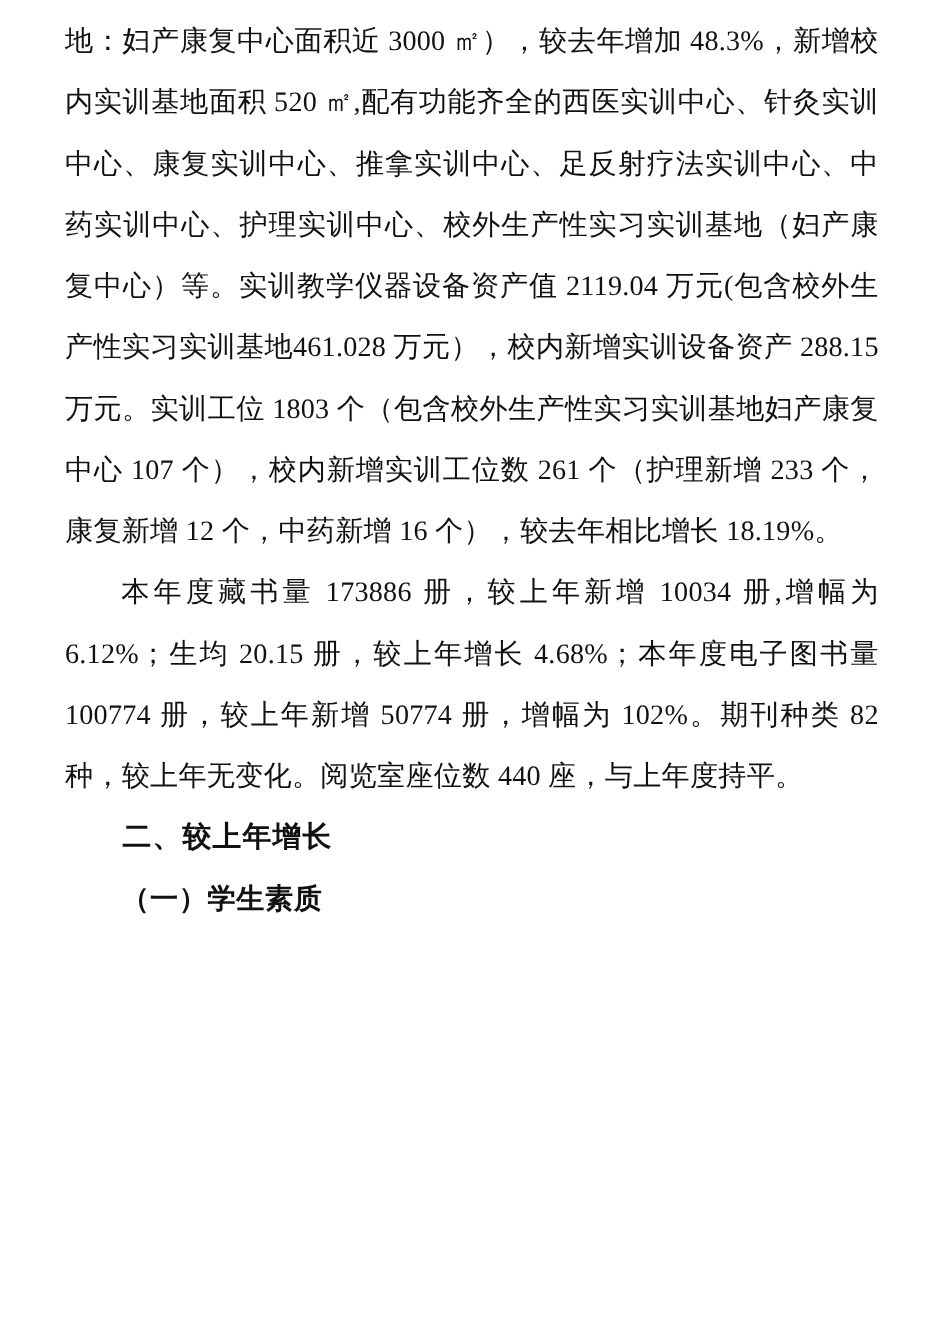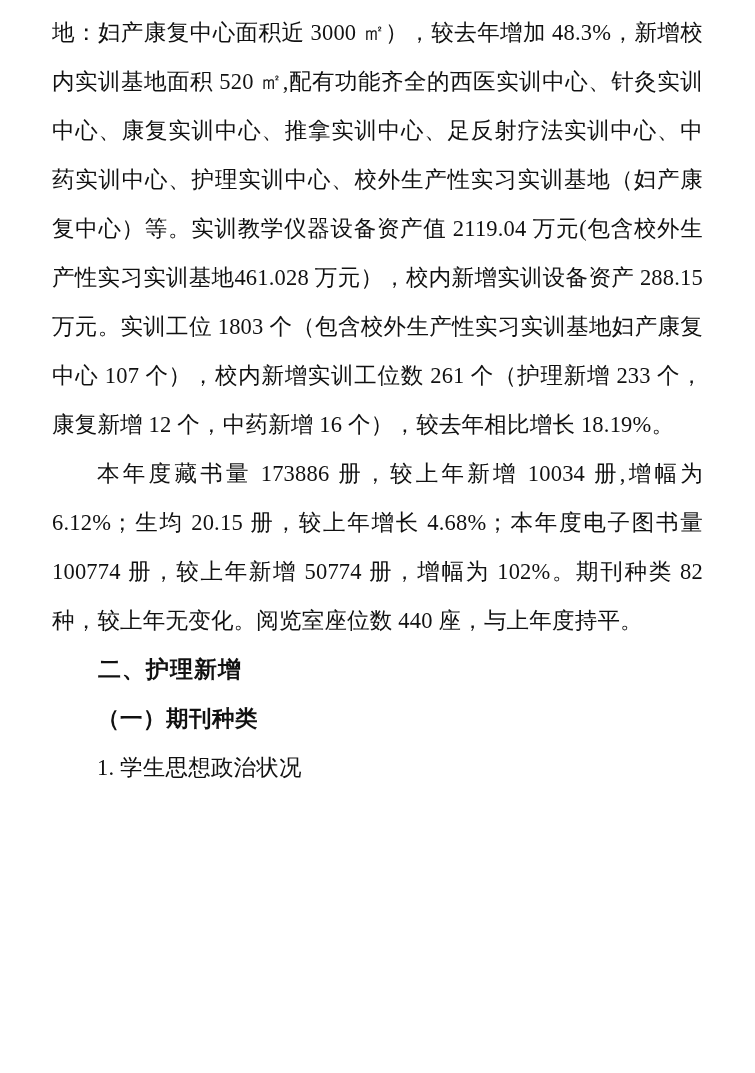--- a/index.html
+++ b/index.html
@@ -67,7 +67,7 @@
 
     <p class="para">本年度藏书量 173886 册，较上年新增 10034 册,增幅为 6.12%；生均 20.15 册，较上年增长 4.68%；本年度电子图书量 100774 册，较上年新增 50774 册，增幅为 102%。期刊种类 82 种，较上年无变化。阅览室座位数 440 座，与上年度持平。</p>
 
-    <p class="heading-1">二、护理新增</p>
+    <p class="heading-1">二、较上年增长</p>
 
     <p class="heading-2">（一）期刊种类</p>
 

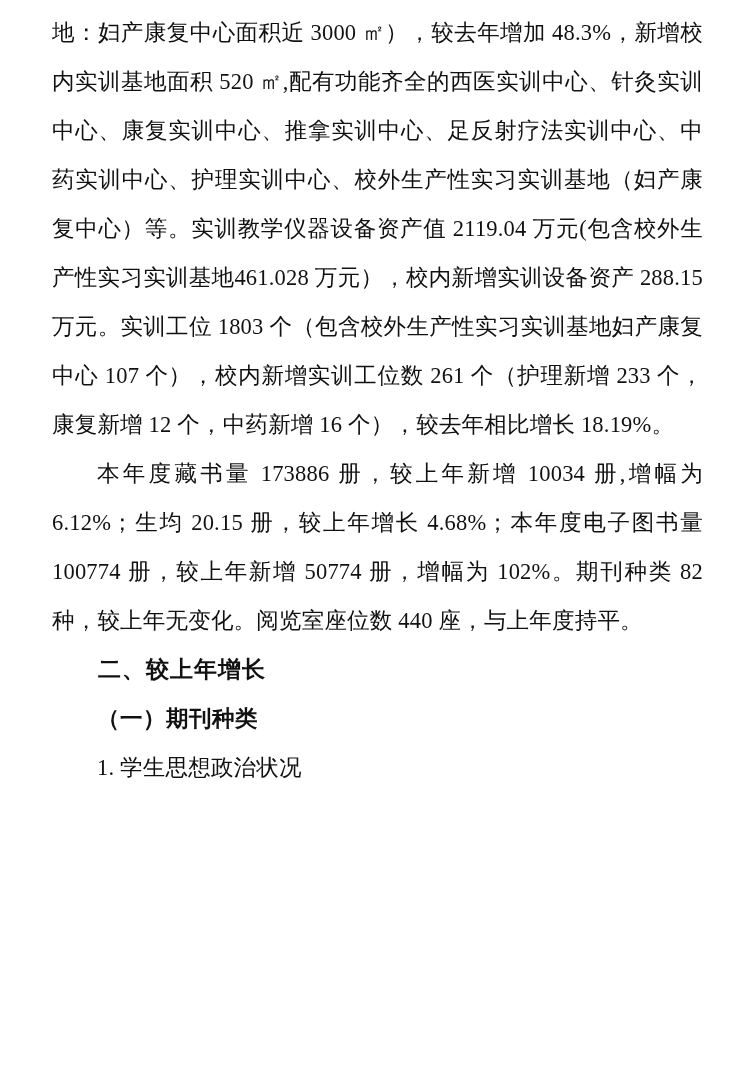--- a/index.html
+++ b/index.html
@@ -69,7 +69,7 @@
 
     <p class="heading-1">二、较上年增长</p>
 
-    <p class="heading-2">（一）期刊种类</p>
+    <p class="heading-2">（一）学生素质</p>
 
     <p class="heading-3">1. 学生思想政治状况</p>
 

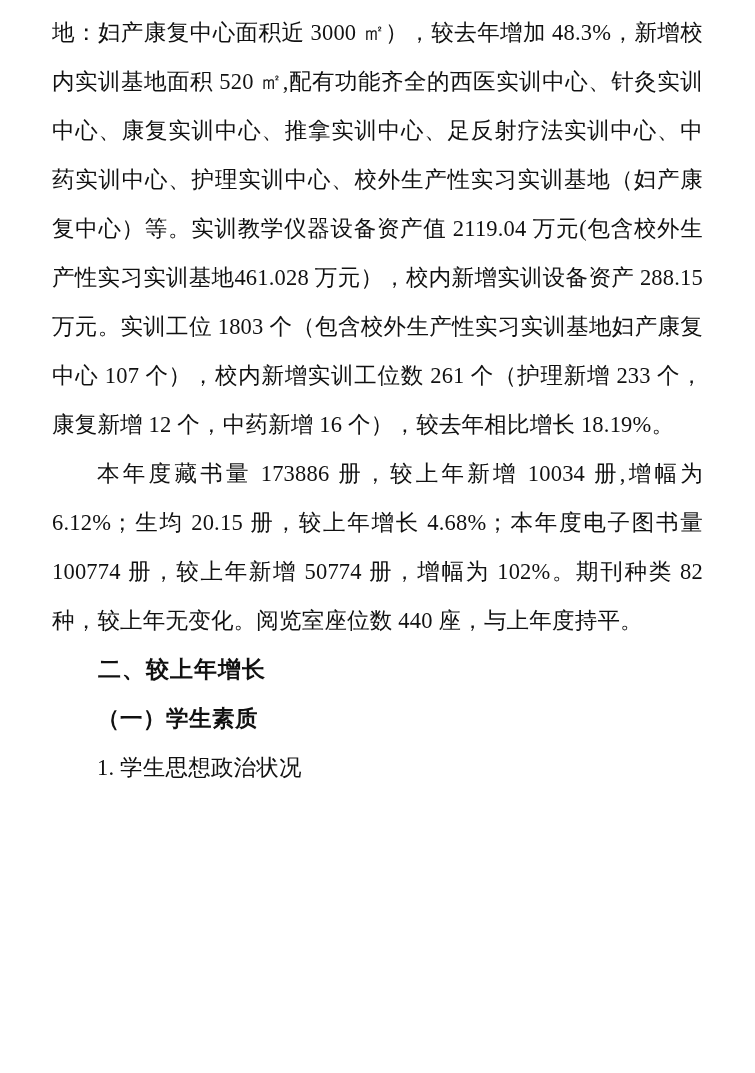--- a/index.html
+++ b/index.html
@@ -71,7 +71,6 @@
 
     <p class="heading-2">（一）学生素质</p>
 
-    <p class="heading-3">1. 学生思想政治状况</p>
 
 
   </div>

